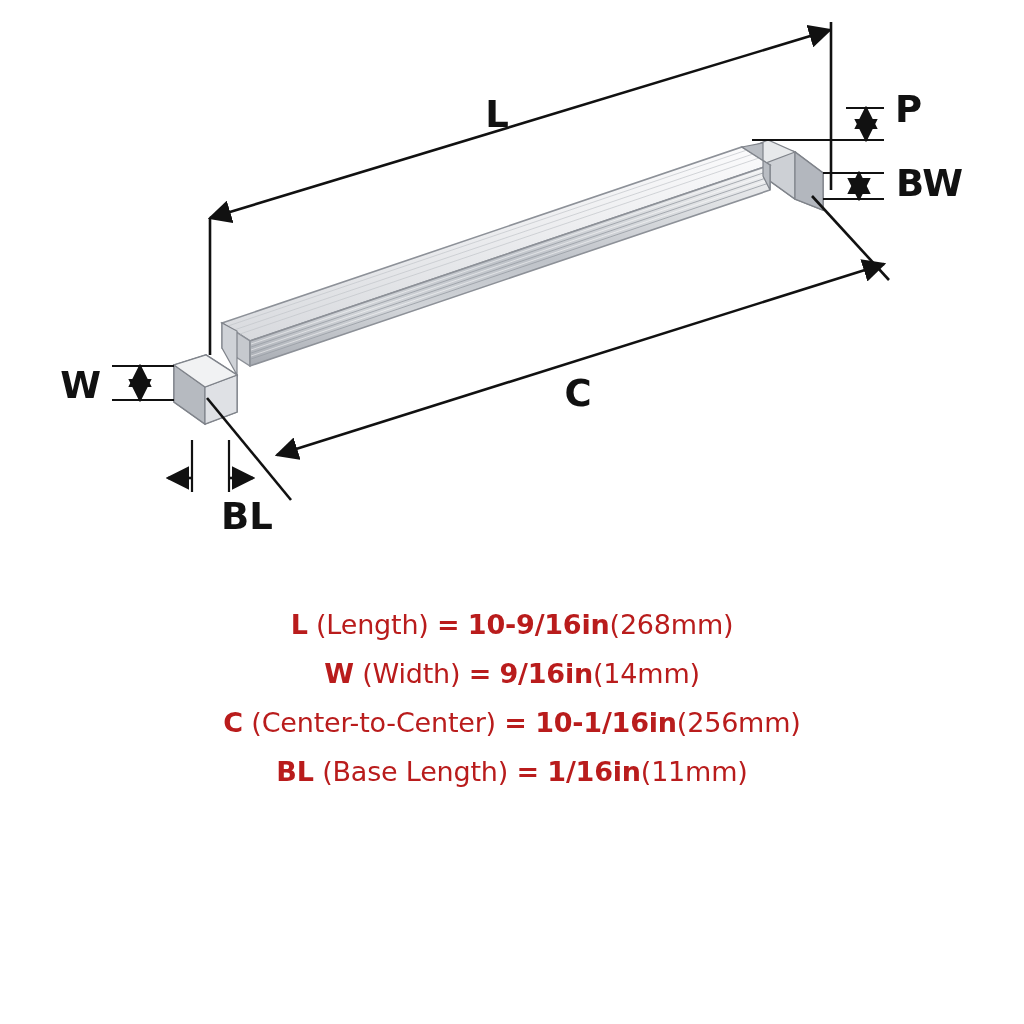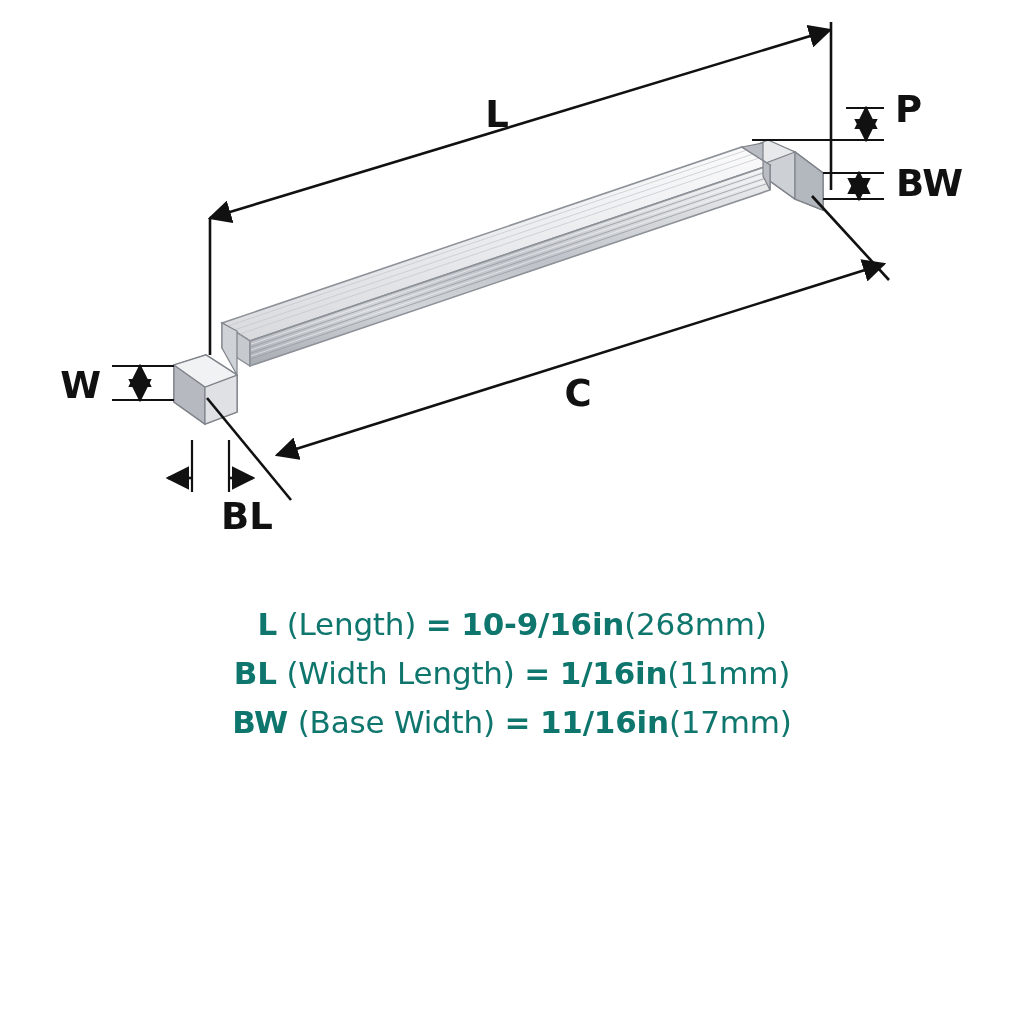--- a/index.html
+++ b/index.html
@@ -38,9 +38,9 @@
     justify-content: flex-start;
   }
   .spec-row {
-    font-size: 31px;
+    font-size: 27px;
     line-height: 49px;
-    color: #0f766e;
+    color: #b91c1c;
     white-space: nowrap;
     letter-spacing: -0.2px;
   }

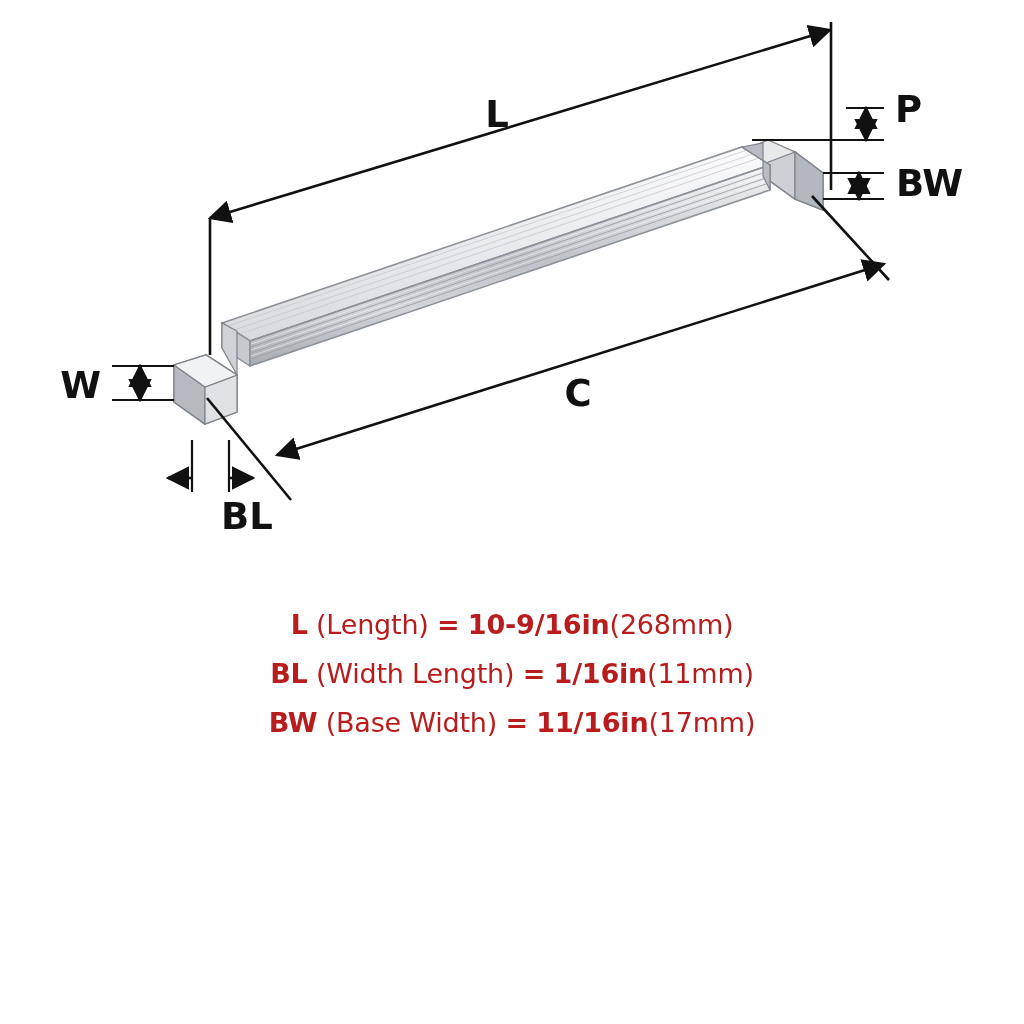--- a/index.html
+++ b/index.html
@@ -190,6 +190,12 @@
       <span class="val">10-9/16in</span><span class="metric">(268mm)</span>
     </div>
     <div class="spec-row">
+      <span class="sym">W</span>
+      <span class="nm">(Width)</span>
+      <span class="eq">=</span>
+      <span class="val">9/16in</span><span class="metric">(14mm)</span>
+    </div>
+    <div class="spec-row">
       <span class="sym">BL</span>
       <span class="nm">(Width Length)</span>
       <span class="eq">=</span>

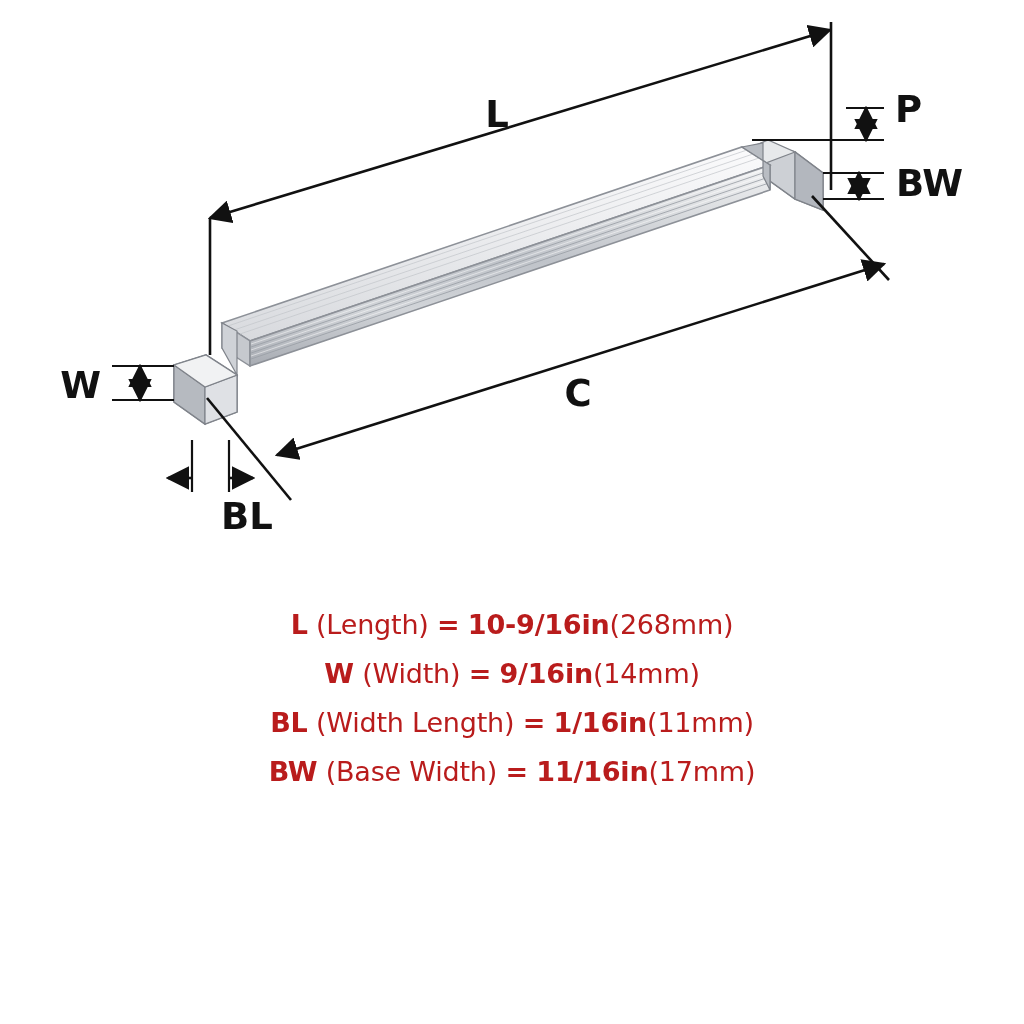--- a/index.html
+++ b/index.html
@@ -196,6 +196,12 @@
       <span class="val">9/16in</span><span class="metric">(14mm)</span>
     </div>
     <div class="spec-row">
+      <span class="sym">C</span>
+      <span class="nm">(Center-to-Center)</span>
+      <span class="eq">=</span>
+      <span class="val">10-1/16in</span><span class="metric">(256mm)</span>
+    </div>
+    <div class="spec-row">
       <span class="sym">BL</span>
       <span class="nm">(Width Length)</span>
       <span class="eq">=</span>

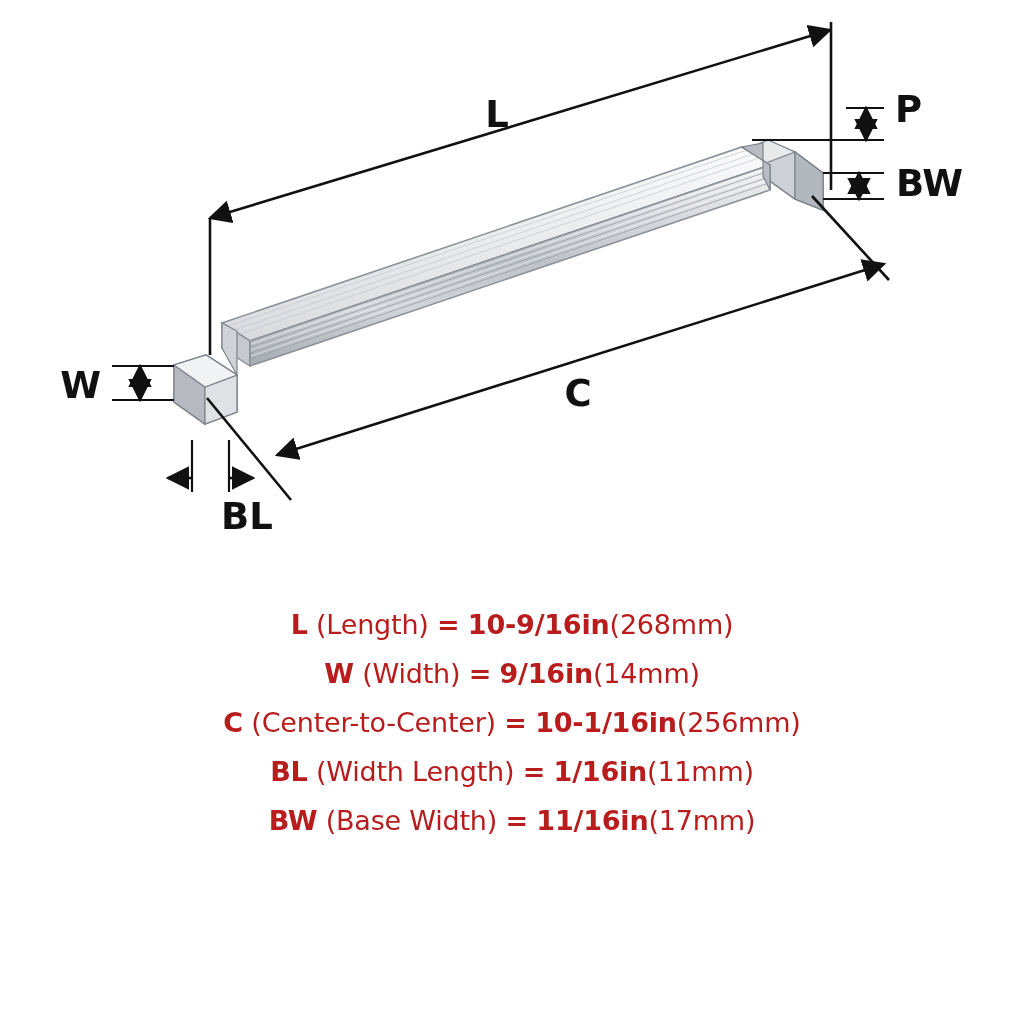--- a/index.html
+++ b/index.html
@@ -203,7 +203,7 @@
     </div>
     <div class="spec-row">
       <span class="sym">BL</span>
-      <span class="nm">(Width Length)</span>
+      <span class="nm">(Base Length)</span>
       <span class="eq">=</span>
       <span class="val">1/16in</span><span class="metric">(11mm)</span>
     </div>

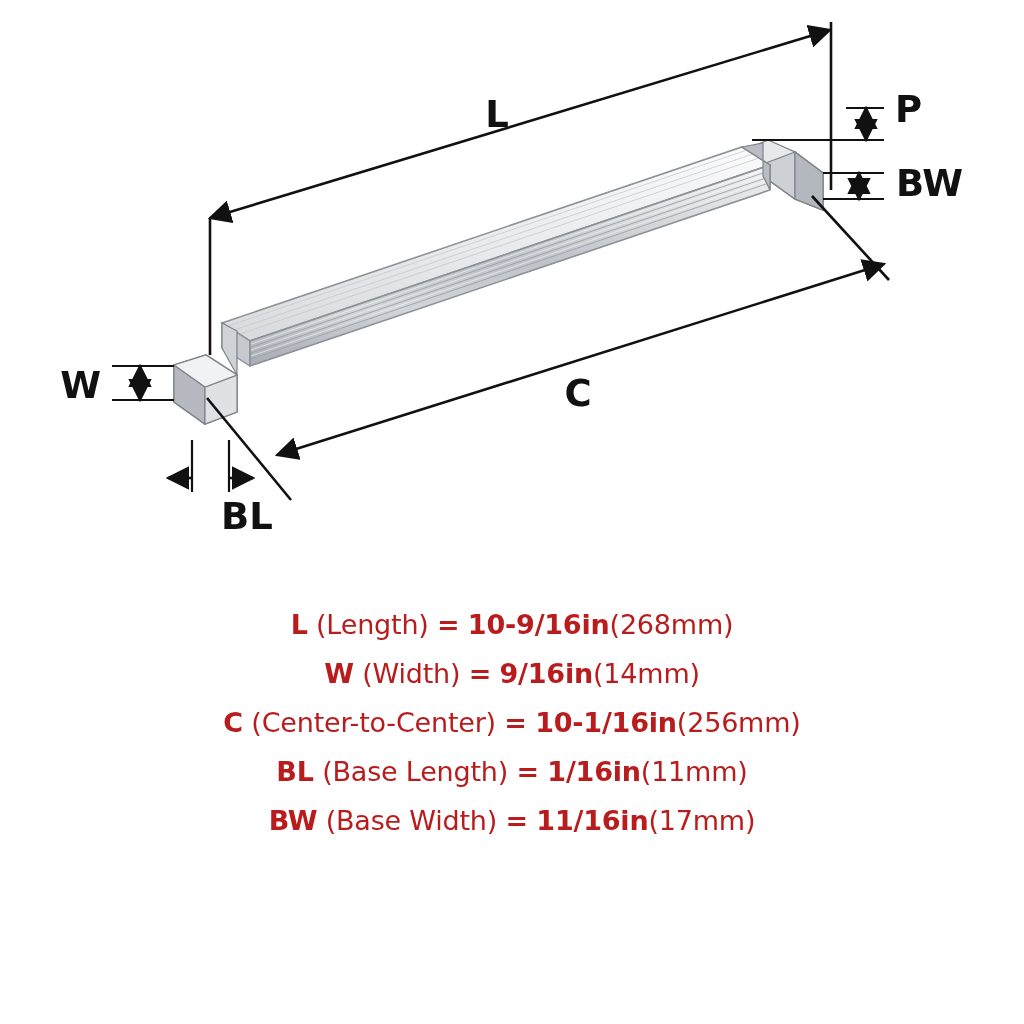--- a/index.html
+++ b/index.html
@@ -207,12 +207,6 @@
       <span class="eq">=</span>
       <span class="val">1/16in</span><span class="metric">(11mm)</span>
     </div>
-    <div class="spec-row">
-      <span class="sym">BW</span>
-      <span class="nm">(Base Width)</span>
-      <span class="eq">=</span>
-      <span class="val">11/16in</span><span class="metric">(17mm)</span>
-    </div>
   </div>
 
 </div>

